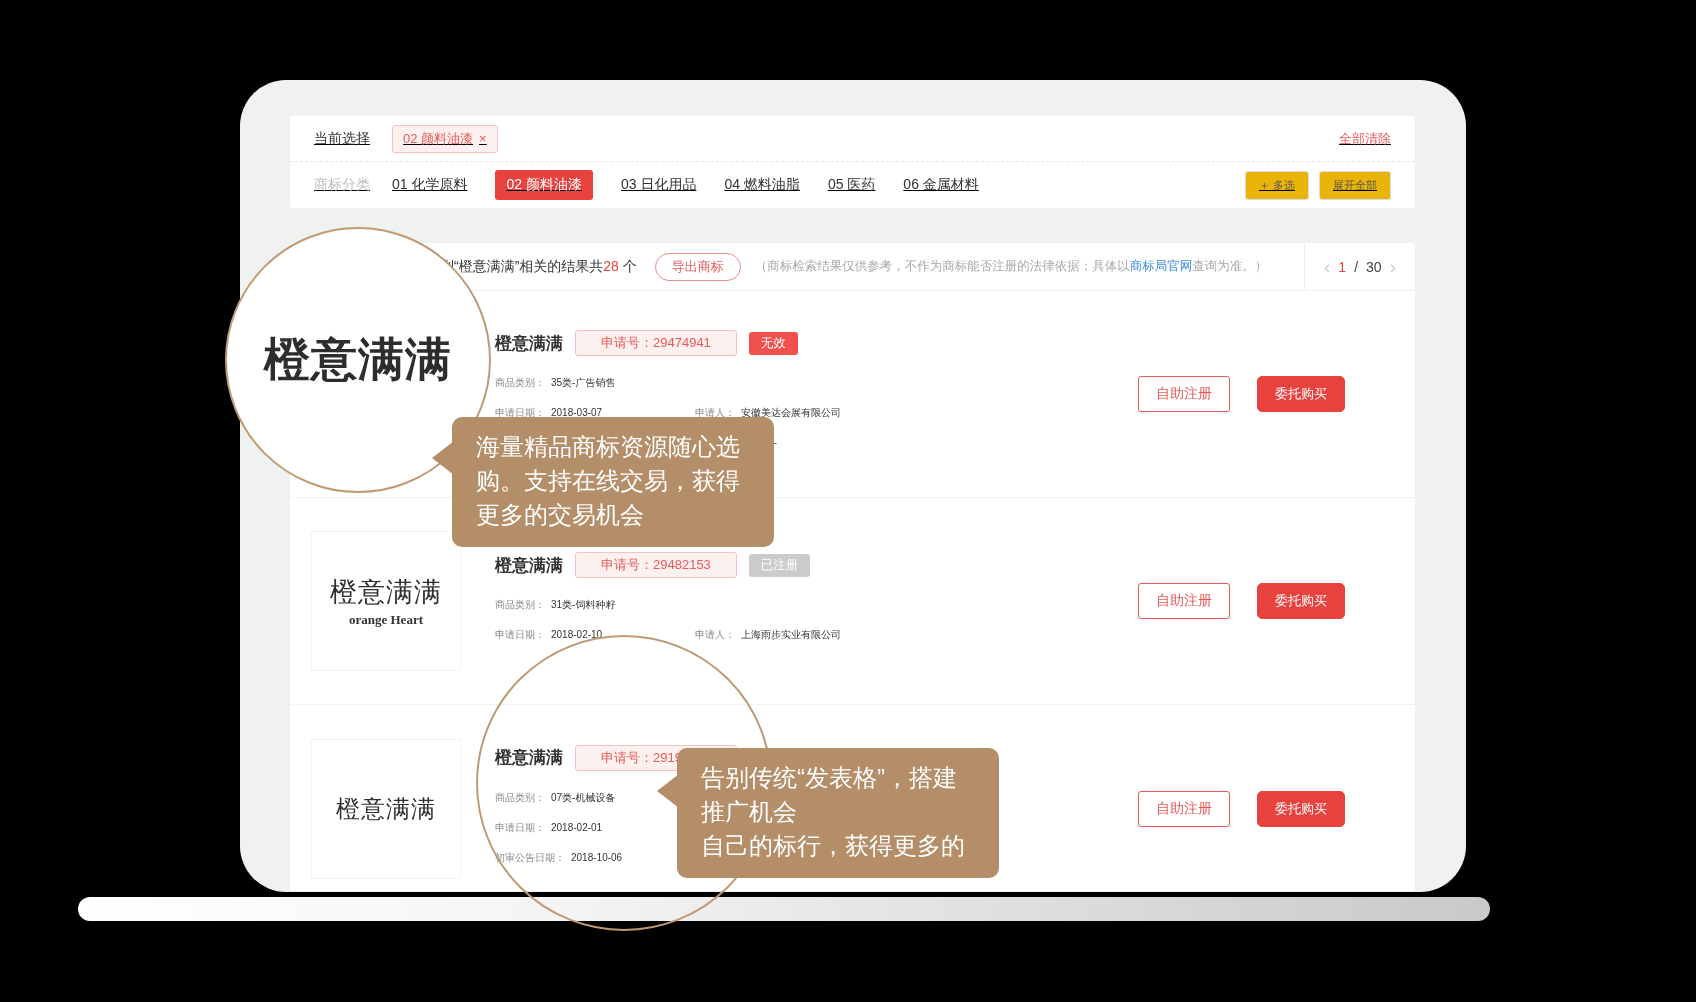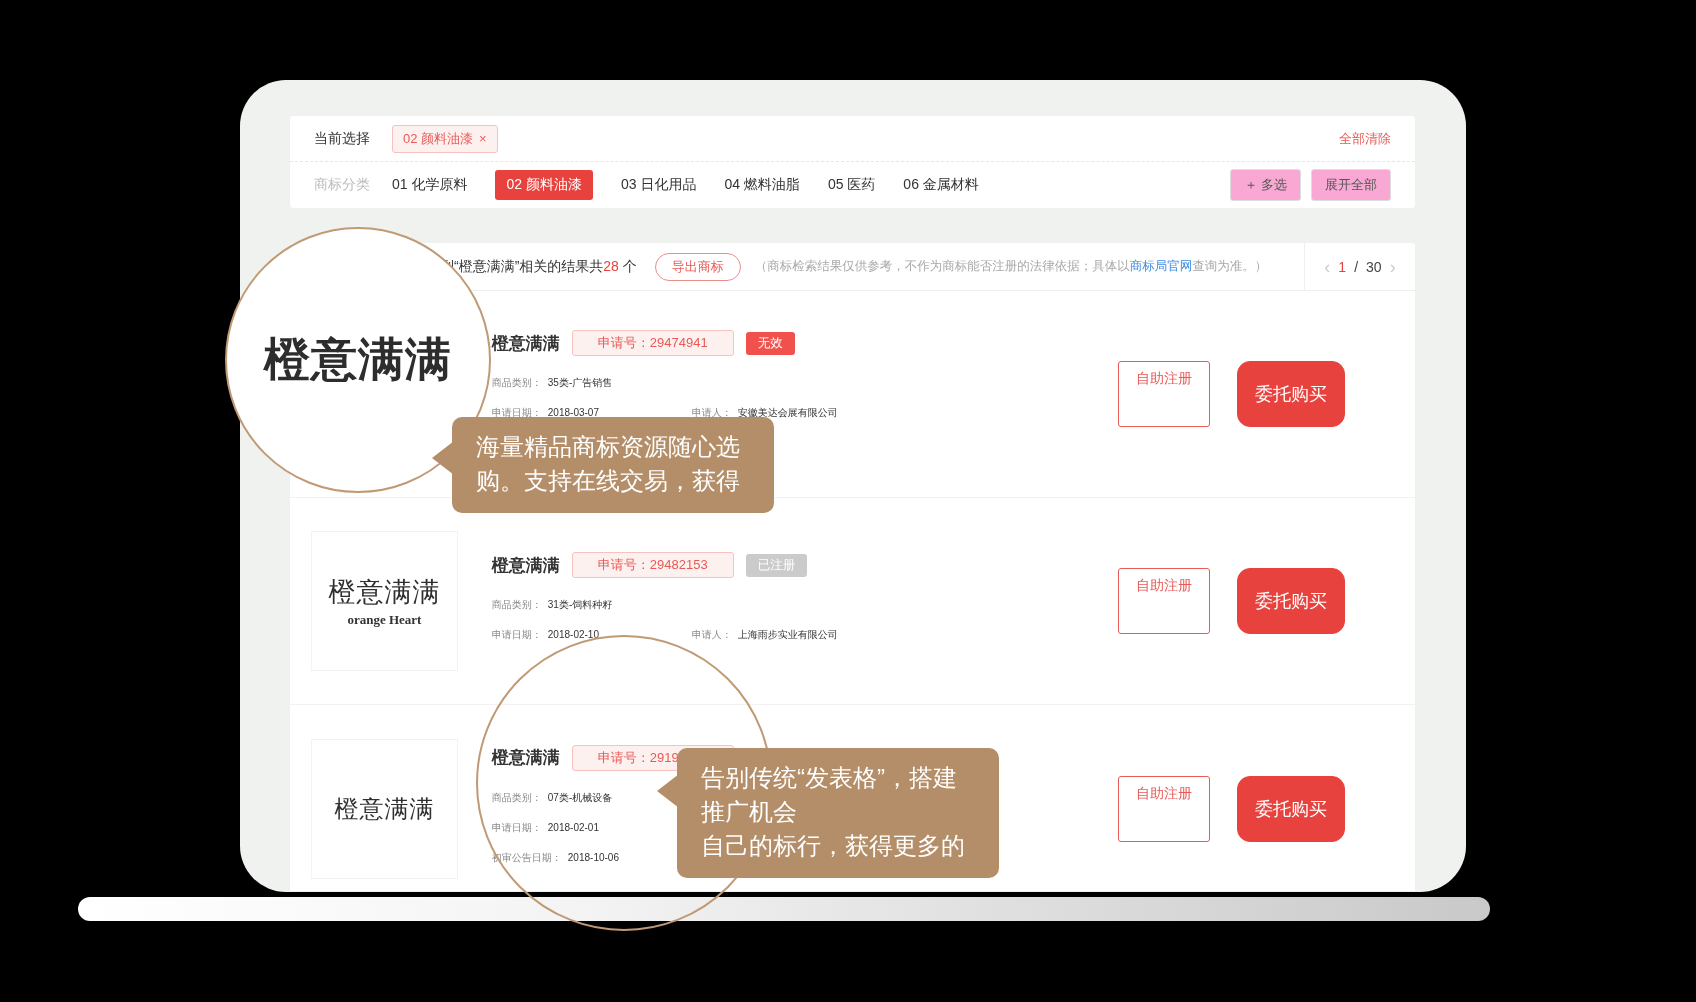--- a/index.html
+++ b/index.html
@@ -15,7 +15,7 @@
   
   .filter-card { position:absolute; left:289px; top:115px; width:1127px; height:94px;
             background:#fff; border:1px solid #f0f0f0; border-radius:4px; }
-  .fc-row { height:46px; display:flex; align-items:center; padding:0 24px; }
+  .fc-row { height:46px; display:flex; align-items:center; padding:0 24px;text-decoration:underline; }
   .fc-row.first { border-bottom:1px dashed #e6e6e6; }
   .fc-label { font-size:14px; color:#333; margin-right:22px; }
   .fc-label.muted { color:#bcbcbc; }

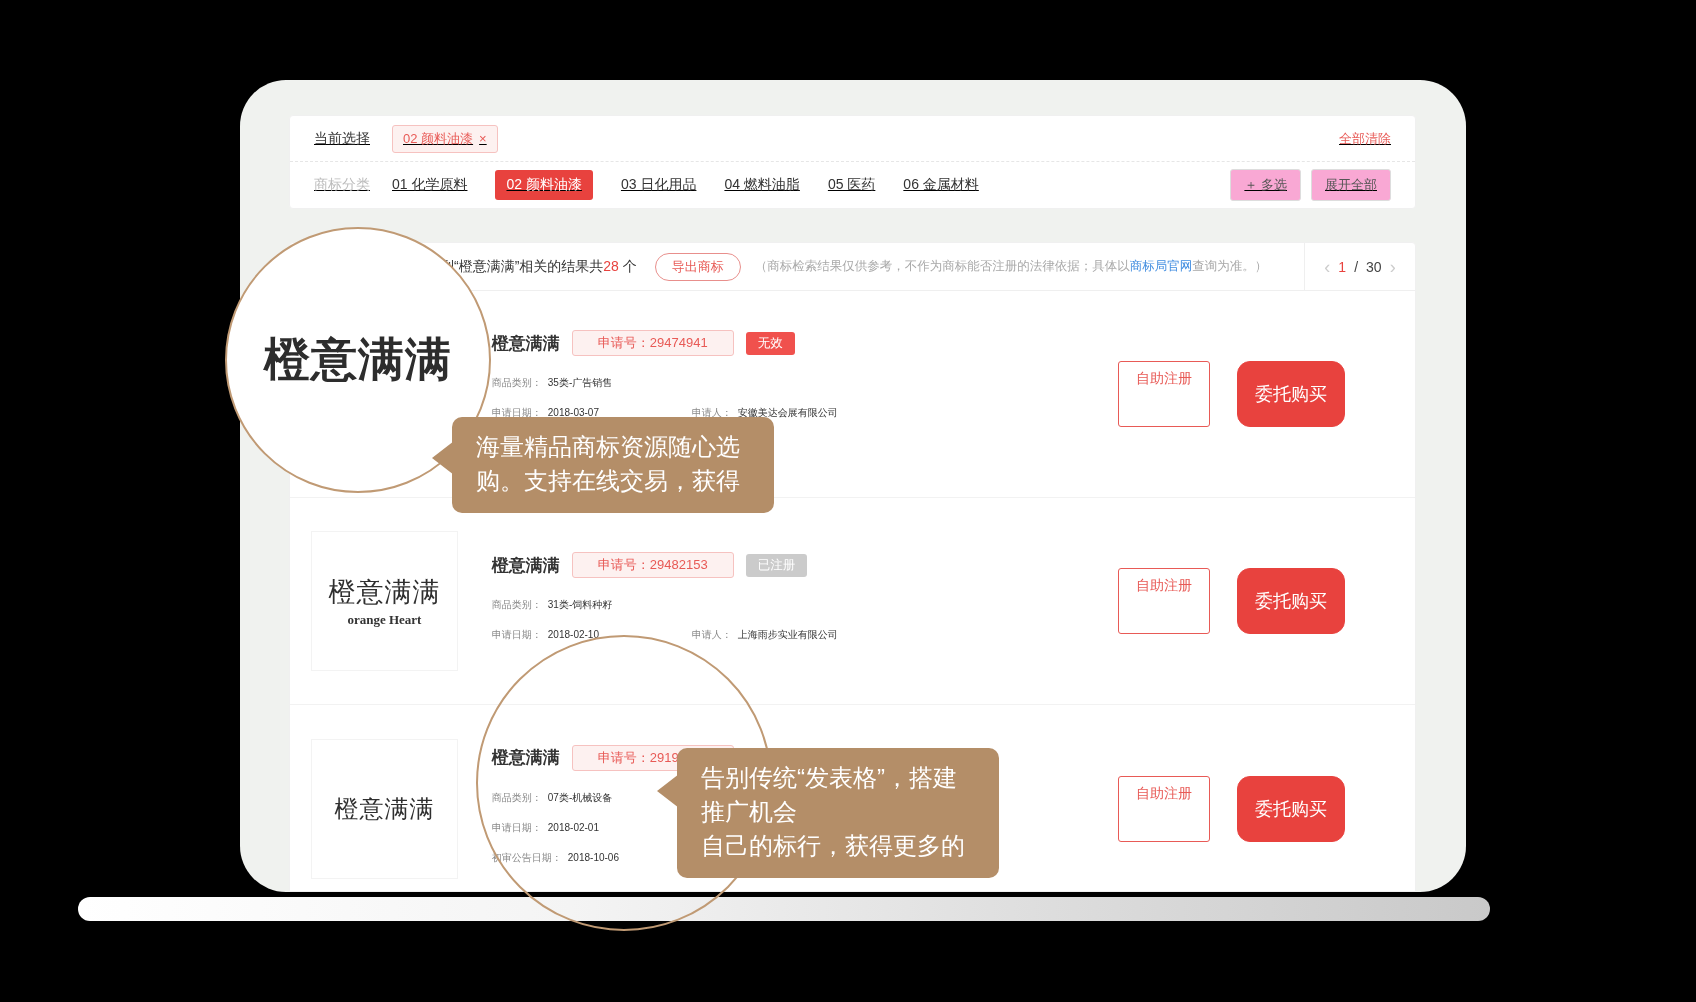--- a/index.html
+++ b/index.html
@@ -27,7 +27,7 @@
   .cat { font-size:14px; color:#333; cursor:pointer; white-space:nowrap; }
   .cat.selected { background:#e8423e; color:#fff; padding:6px 11px; border-radius:3px; }
   .fc-btns { margin-left:auto; display:flex; gap:10px; }
-  .fc-btn { font-size:13px; color:#555; background:#f9a8d4; border:1px solid #ddd; border-radius:3px;
+  .fc-btn { font-size:11px; color:#555; background:#eab308; border:1px solid #ddd; border-radius:3px;
             padding:6px 13px; cursor:pointer; white-space:nowrap; }
 
   

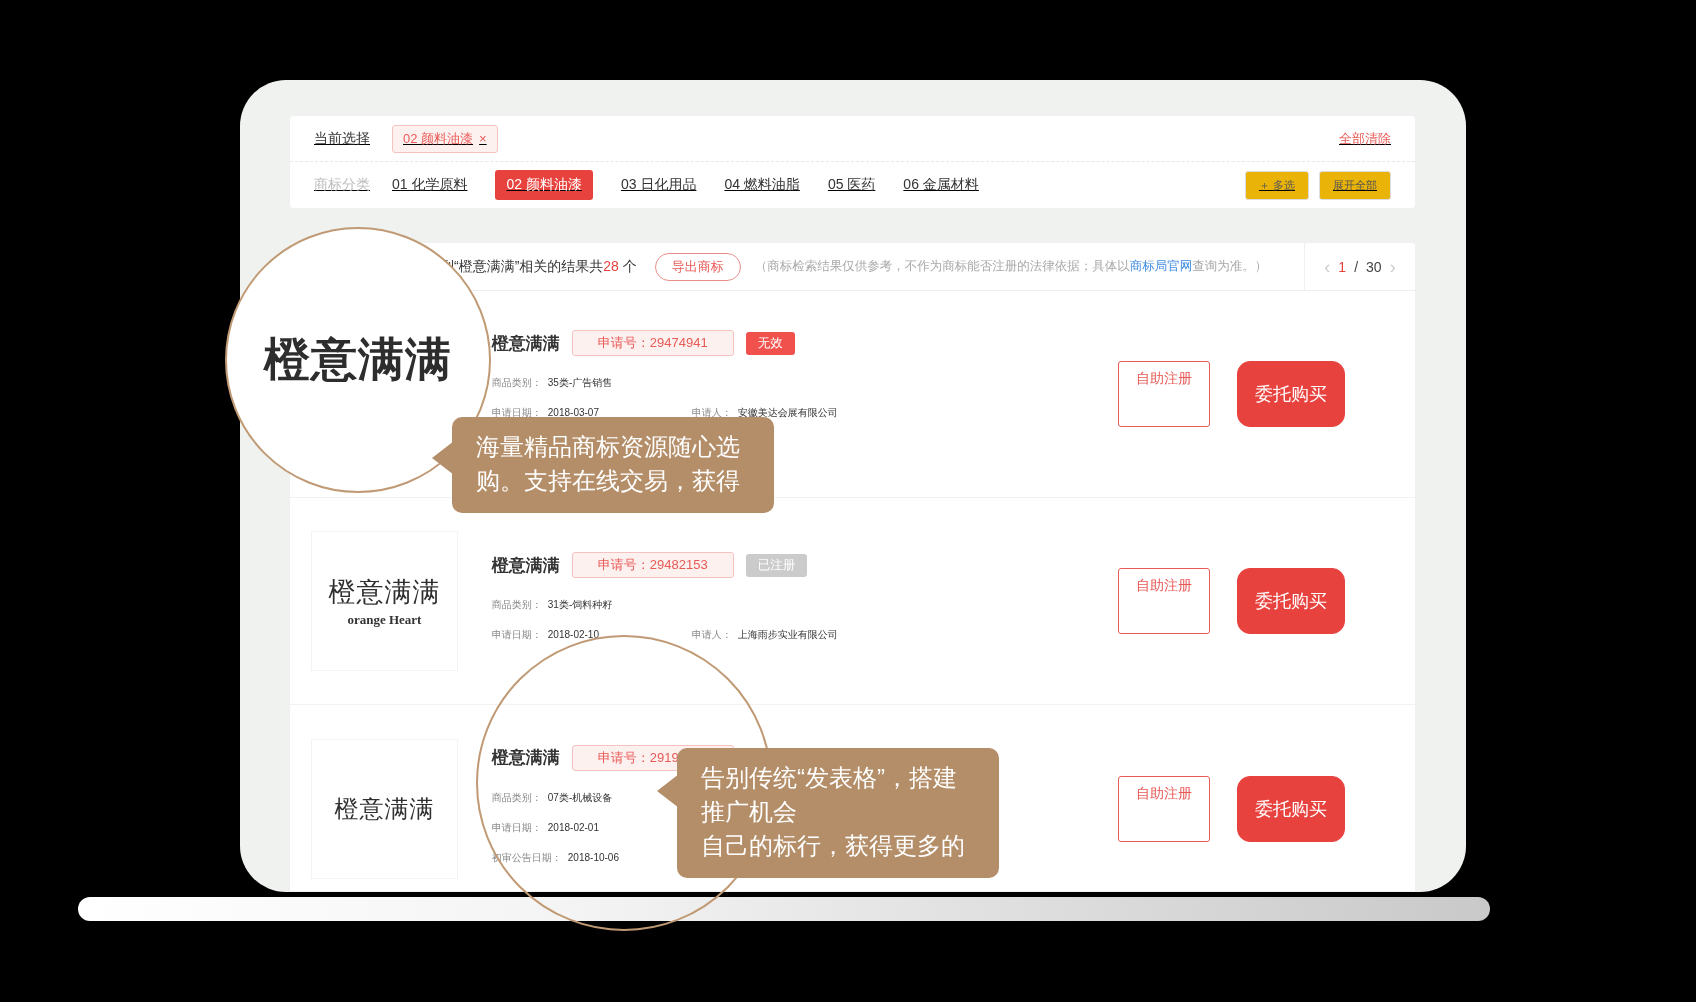--- a/index.html
+++ b/index.html
@@ -68,8 +68,8 @@
   .row-btns { margin-left:auto; margin-right:70px; display:flex; gap:27px; }
   .btn-outline { font-size:14px; color:#e85a56; border:1px solid #e85a56; background:#fff;
             border-radius:3px; padding:8px 17px; cursor:pointer; white-space:nowrap; }
-  .btn-solid { font-size:18px; color:#fff; border:1px solid #e8423e; background:#e8423e;
-            border-radius:13px; padding:20px 17px; cursor:pointer; white-space:nowrap; }
+  .btn-solid { font-size:13px; color:#fff; border:1px solid #e8423e; background:#e8423e;
+            border-radius:5px; padding:8px 17px; cursor:pointer; white-space:nowrap; }
 
   
   .magnifier { position:absolute; border-radius:50%; border:2px solid #c09a74; z-index:6; }

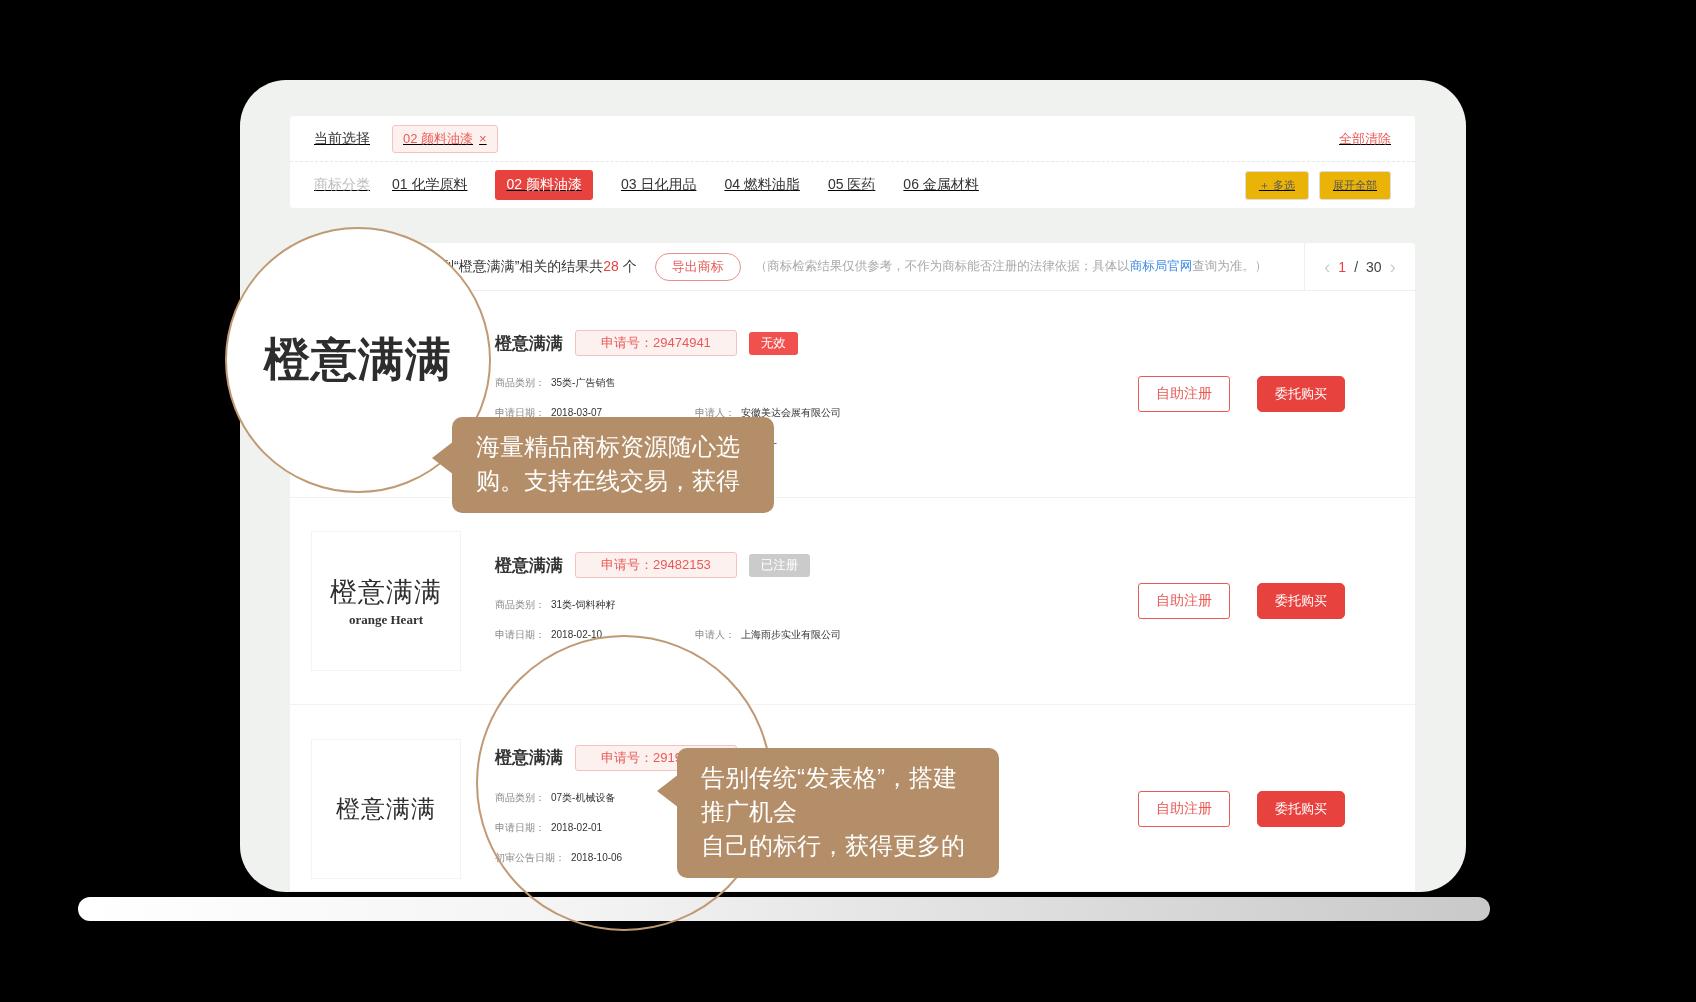--- a/index.html
+++ b/index.html
@@ -219,6 +219,7 @@
   <span class="arrow"></span>
   <div>海量精品商标资源随心选</div>
   <div>购。支持在线交易，获得</div>
+  <div>更多的交易机会</div>
 </div>
 <div class="tooltip t2">
   <span class="arrow"></span>

